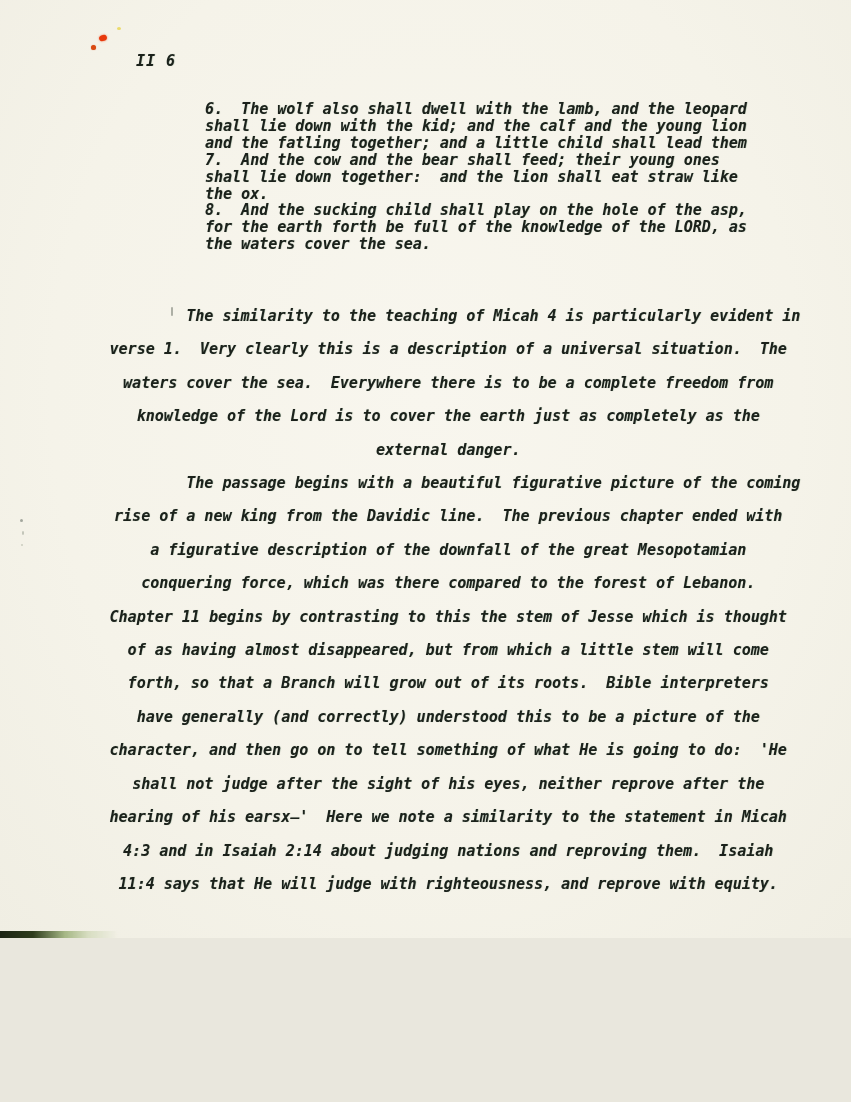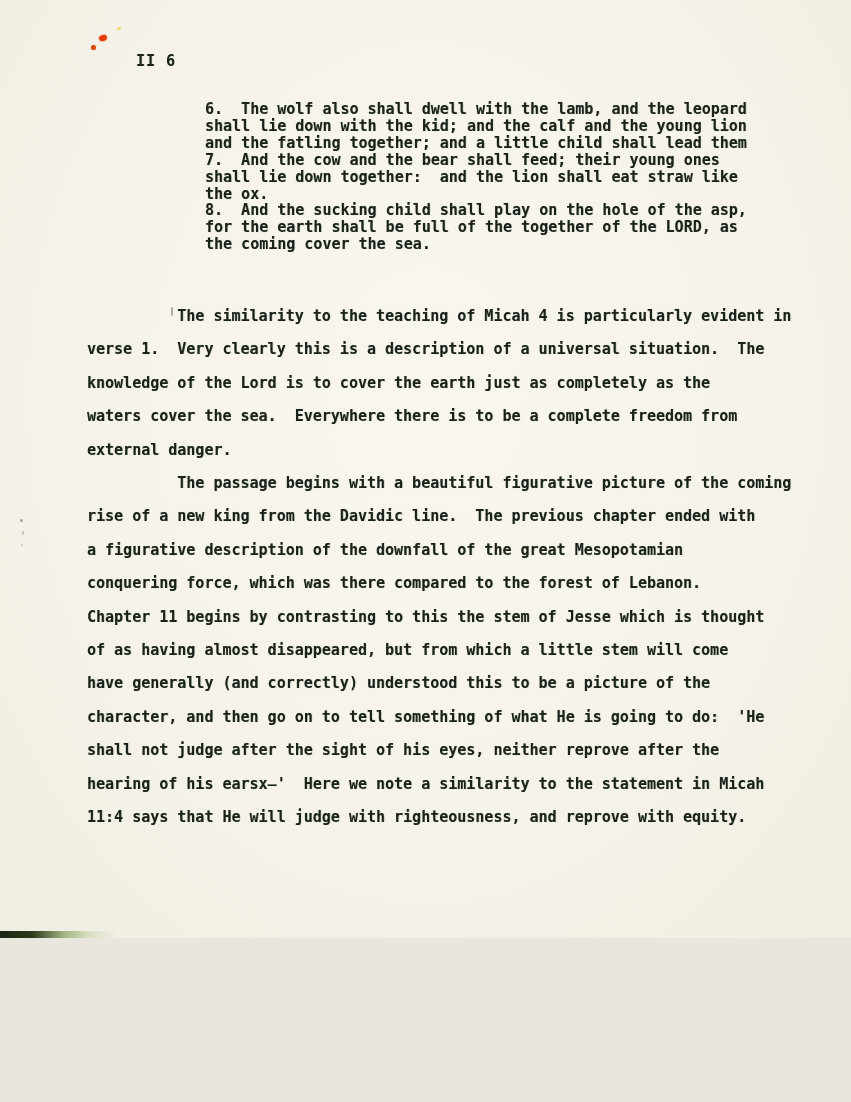--- a/index.html
+++ b/index.html
@@ -15,6 +15,7 @@
     background:radial-gradient(ellipse at 50% 42%, #f8f6ee 0%, #f5f3e9 62%, #f0eee3 100%);
     overflow:hidden;
     color:var(--ink,#1b211b);
+    font-style:italic;
   }
   .typewritten{
     font-weight:bold;

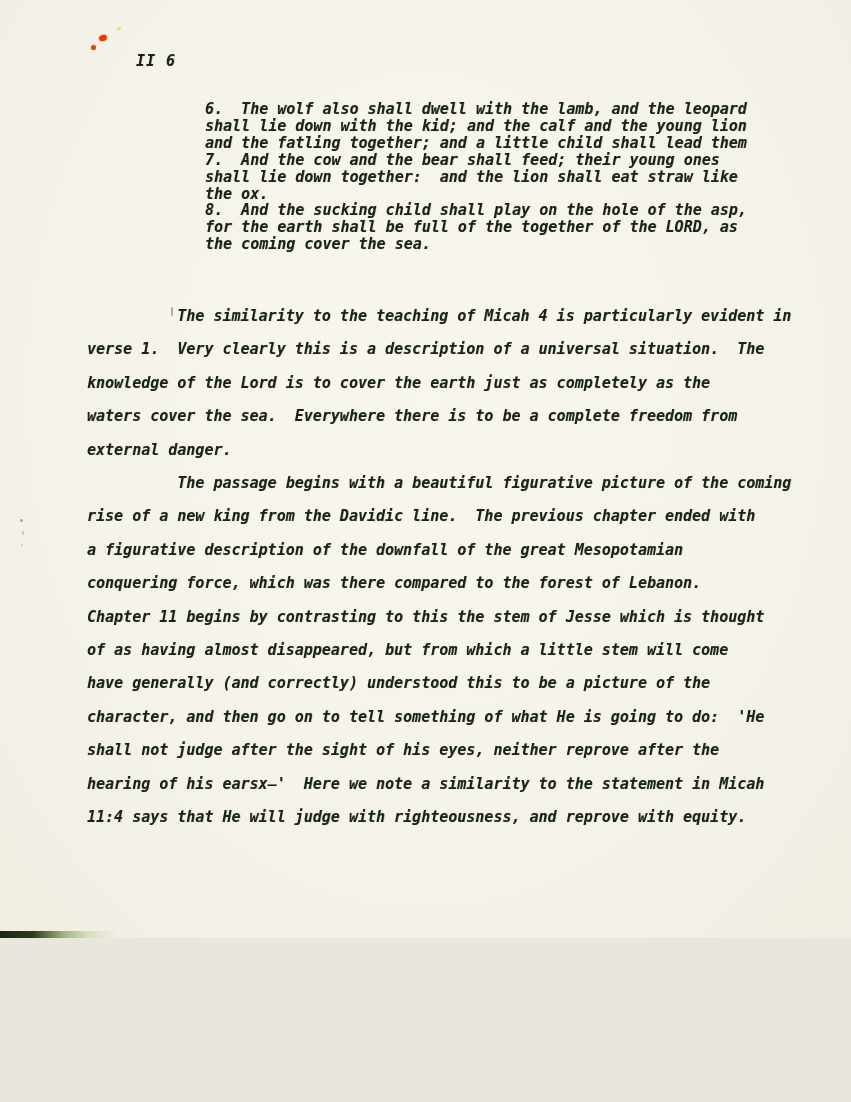--- a/index.html
+++ b/index.html
@@ -77,7 +77,7 @@
       <div class="tline">shall lie down together:  and the lion shall eat straw like</div>
       <div class="tline">the ox.</div>
       <div class="tline">8.  And the sucking child shall play on the hole of the asp,</div>
-      <div class="tline">for the earth shall be full of the together of the LORD, as</div>
+      <div class="tline">for the earth forth be full of the knowledge of the LORD, as</div>
       <div class="tline">the coming cover the sea.</div>
     </div>
 

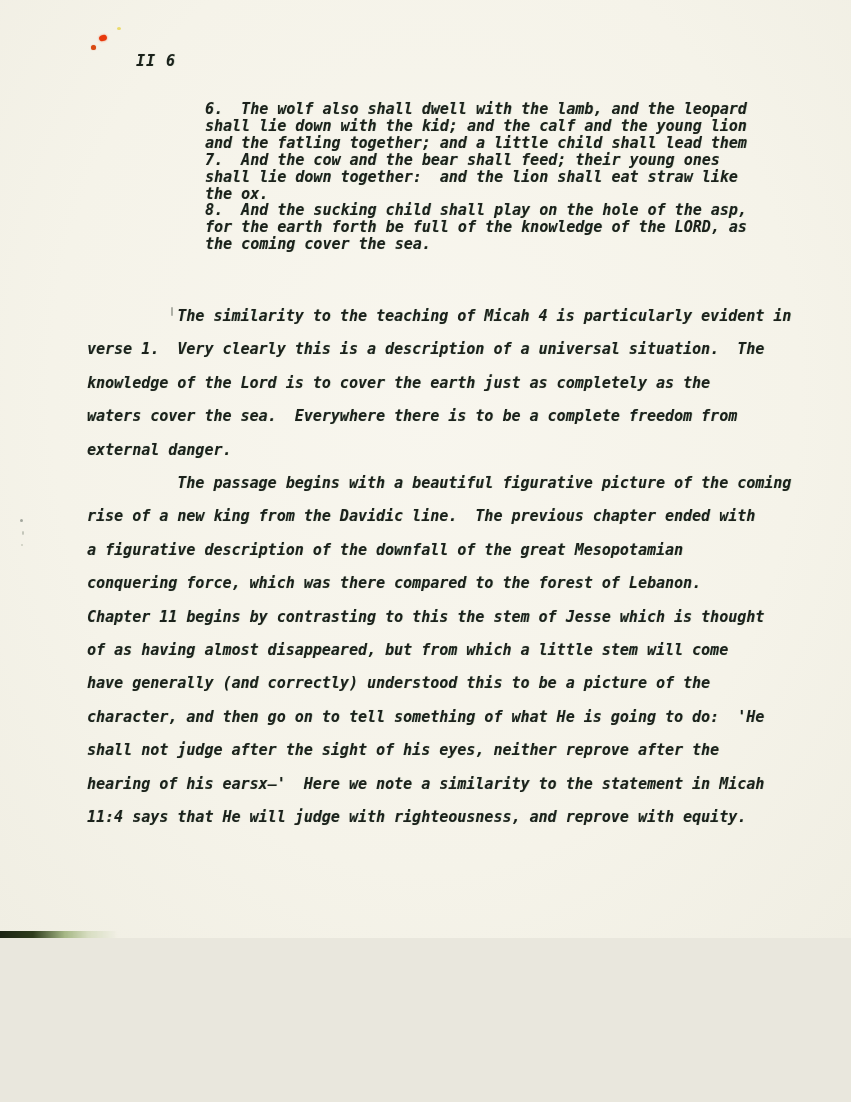--- a/index.html
+++ b/index.html
@@ -78,7 +78,7 @@
       <div class="tline">the ox.</div>
       <div class="tline">8.  And the sucking child shall play on the hole of the asp,</div>
       <div class="tline">for the earth forth be full of the knowledge of the LORD, as</div>
-      <div class="tline">the coming cover the sea.</div>
+      <div class="tline">the waters cover the sea.</div>
     </div>
 
   <div class="body-text typewritten">

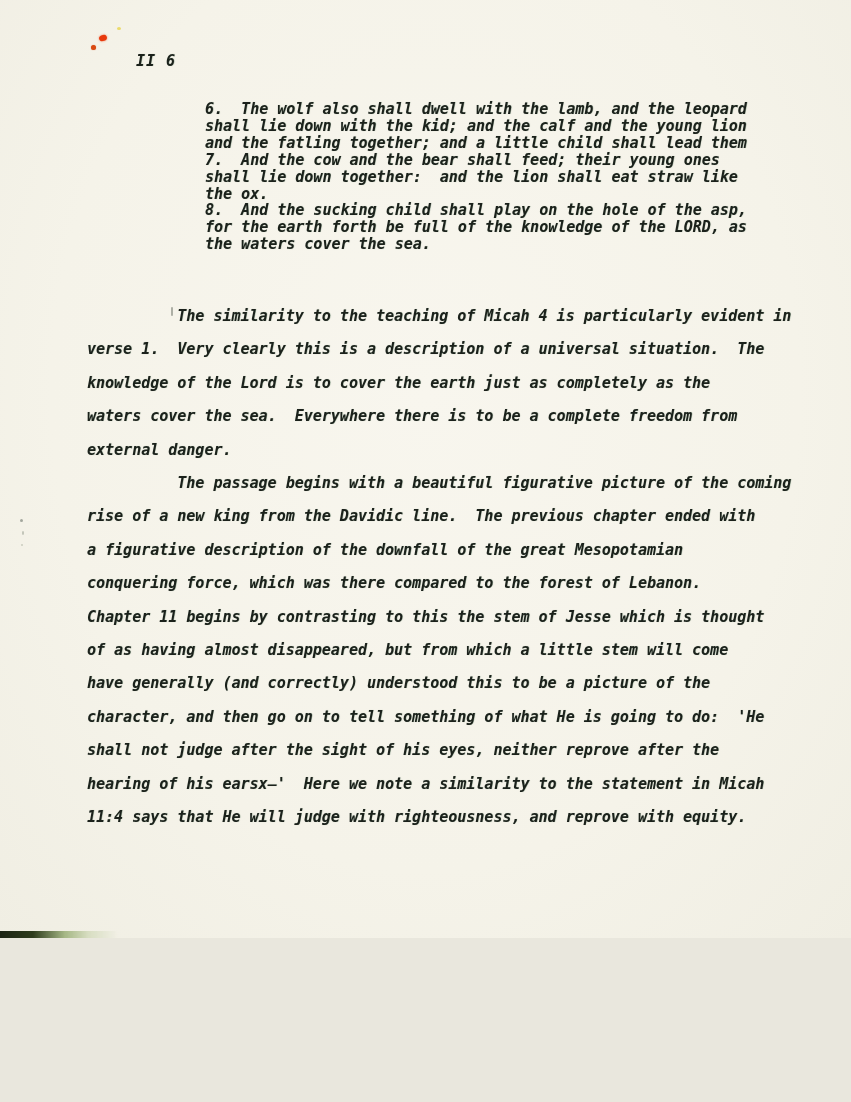--- a/index.html
+++ b/index.html
@@ -31,8 +31,8 @@
     font-size:15px;line-height:16.9px;
   }
   .body-text{
-    position:absolute;left:87px;top:300px;
-    font-size:15px;line-height:33.4px;
+    position:absolute;left:96px;top:300px;
+    font-size:15px;line-height:33.4px;text-align:center;
   }
   .tline{white-space:pre;}
   

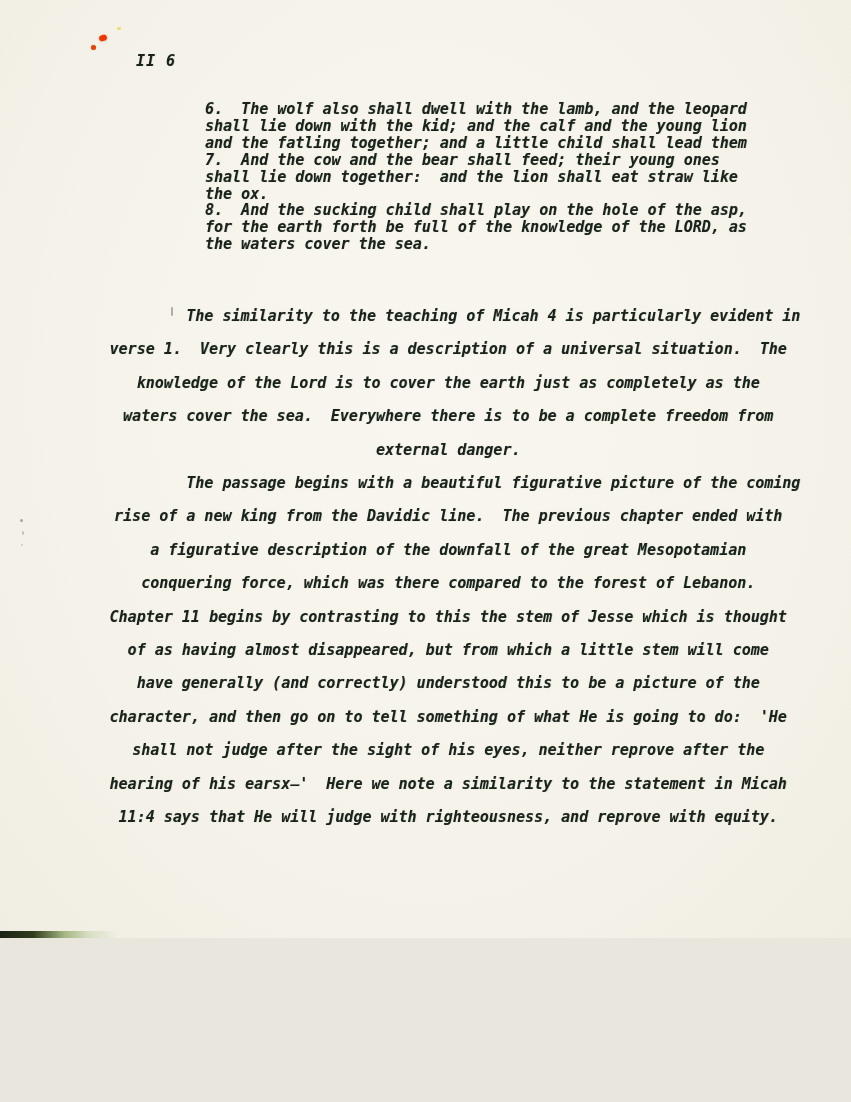--- a/index.html
+++ b/index.html
@@ -84,8 +84,8 @@
   <div class="body-text typewritten">
       <div class="tline">          The similarity to the teaching of Micah 4 is particularly evident in</div>
       <div class="tline">verse 1.  Very clearly this is a description of a universal situation.  The</div>
+      <div class="tline">waters cover the sea.  Everywhere there is to be a complete freedom from</div>
       <div class="tline">knowledge of the Lord is to cover the earth just as completely as the</div>
-      <div class="tline">waters cover the sea.  Everywhere there is to be a complete freedom from</div>
       <div class="tline">external danger.</div>
       <div class="tline">          The passage begins with a beautiful figurative picture of the coming</div>
       <div class="tline">rise of a new king from the Davidic line.  The previous chapter ended with</div>

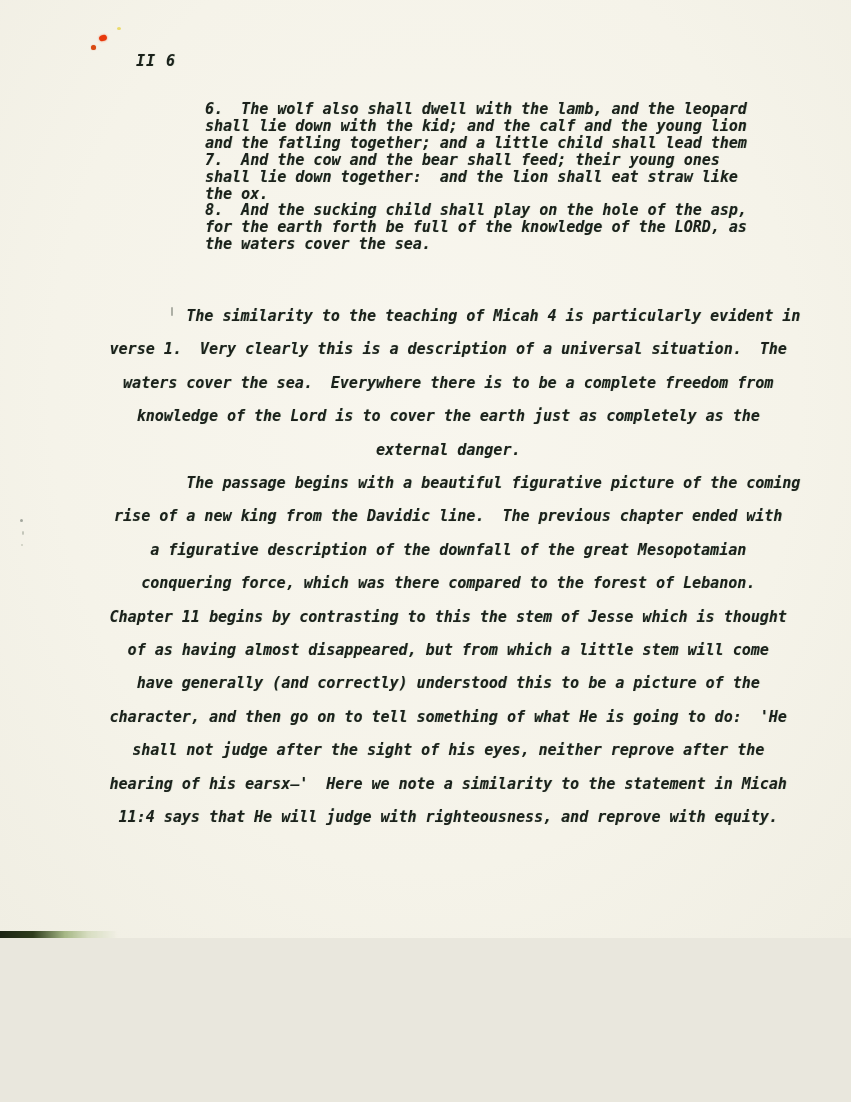--- a/index.html
+++ b/index.html
@@ -93,6 +93,7 @@
       <div class="tline">conquering force, which was there compared to the forest of Lebanon.</div>
       <div class="tline">Chapter 11 begins by contrasting to this the stem of Jesse which is thought</div>
       <div class="tline">of as having almost disappeared, but from which a little stem will come</div>
+      <div class="tline">forth, so that a Branch will grow out of its roots.  Bible interpreters</div>
       <div class="tline">have generally (and correctly) understood this to be a picture of the</div>
       <div class="tline">character, and then go on to tell something of what He is going to do:  'He</div>
       <div class="tline">shall not judge after the sight of his eyes, neither reprove after the</div>

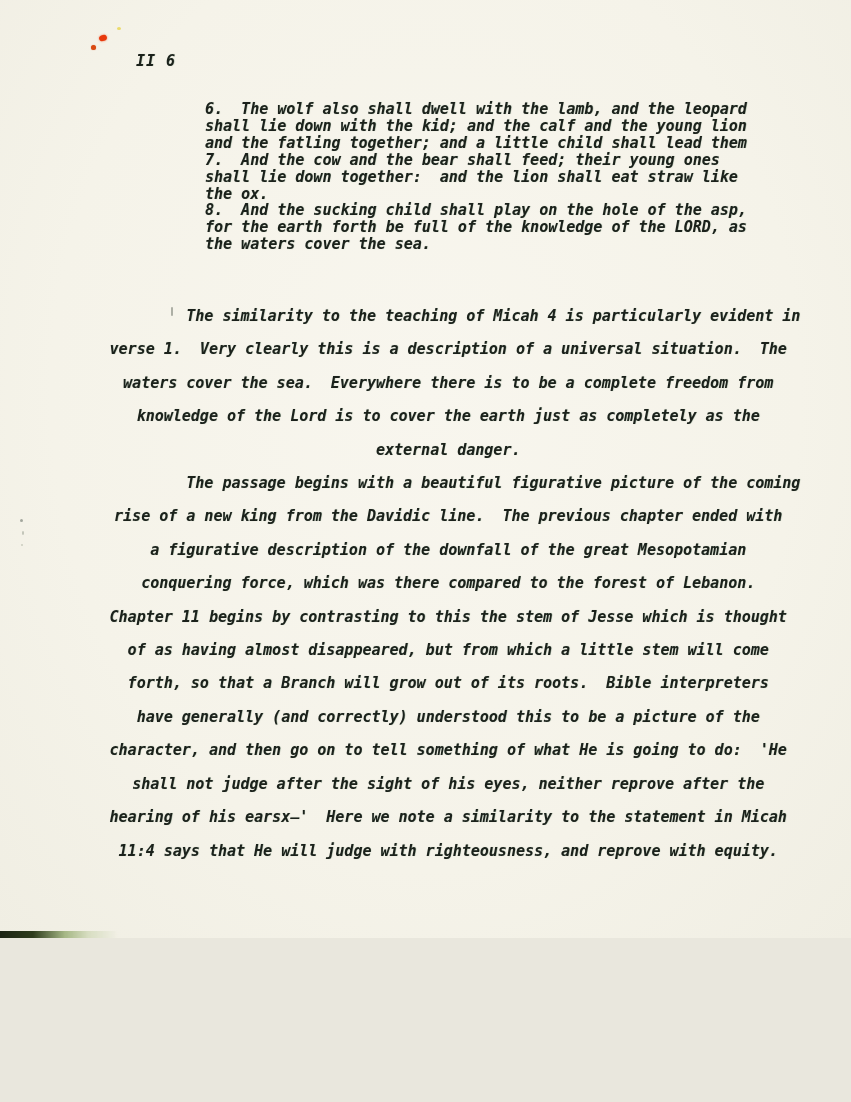--- a/index.html
+++ b/index.html
@@ -98,6 +98,7 @@
       <div class="tline">character, and then go on to tell something of what He is going to do:  'He</div>
       <div class="tline">shall not judge after the sight of his eyes, neither reprove after the</div>
       <div class="tline">hearing of his earsx̶'  Here we note a similarity to the statement in Micah</div>
+      <div class="tline">4:3 and in Isaiah 2:14 about judging nations and reproving them.  Isaiah</div>
       <div class="tline">11:4 says that He will judge with righteousness, and reprove with equity.</div>
     </div>
 

